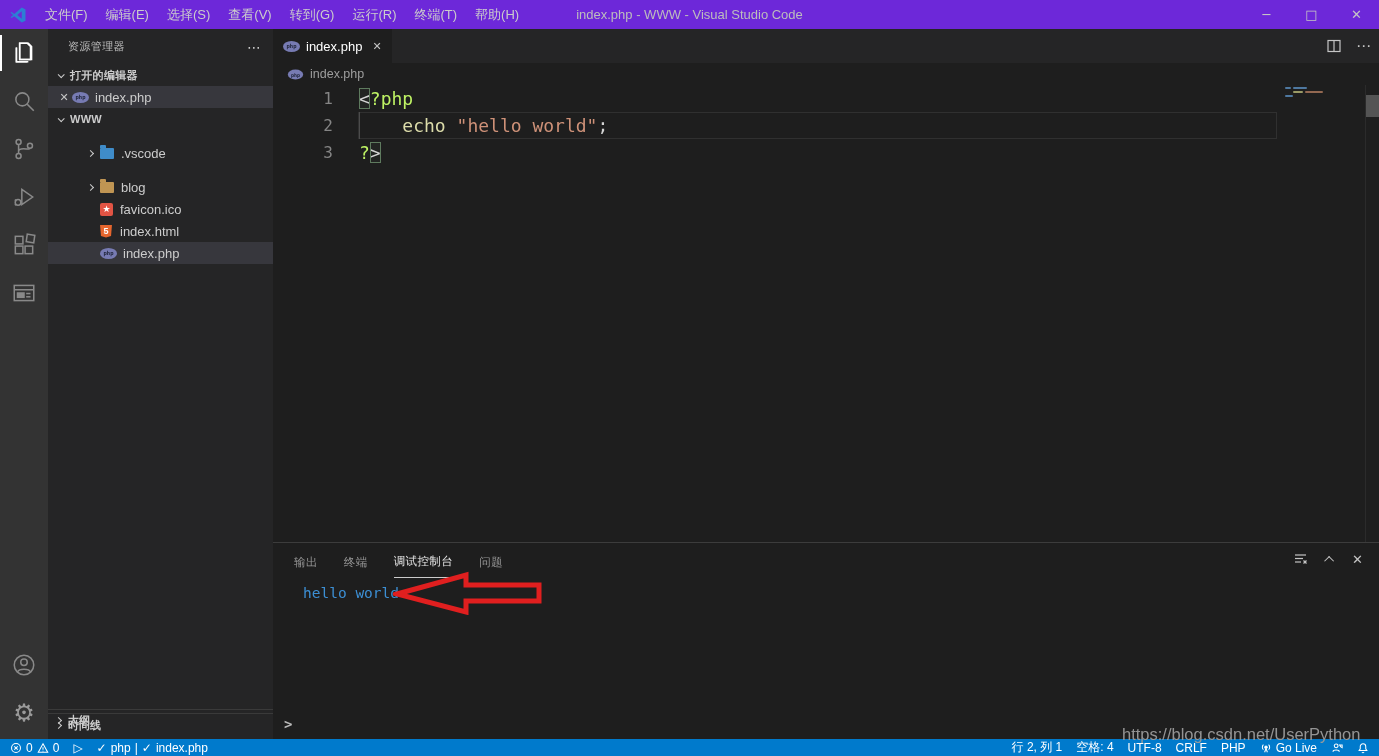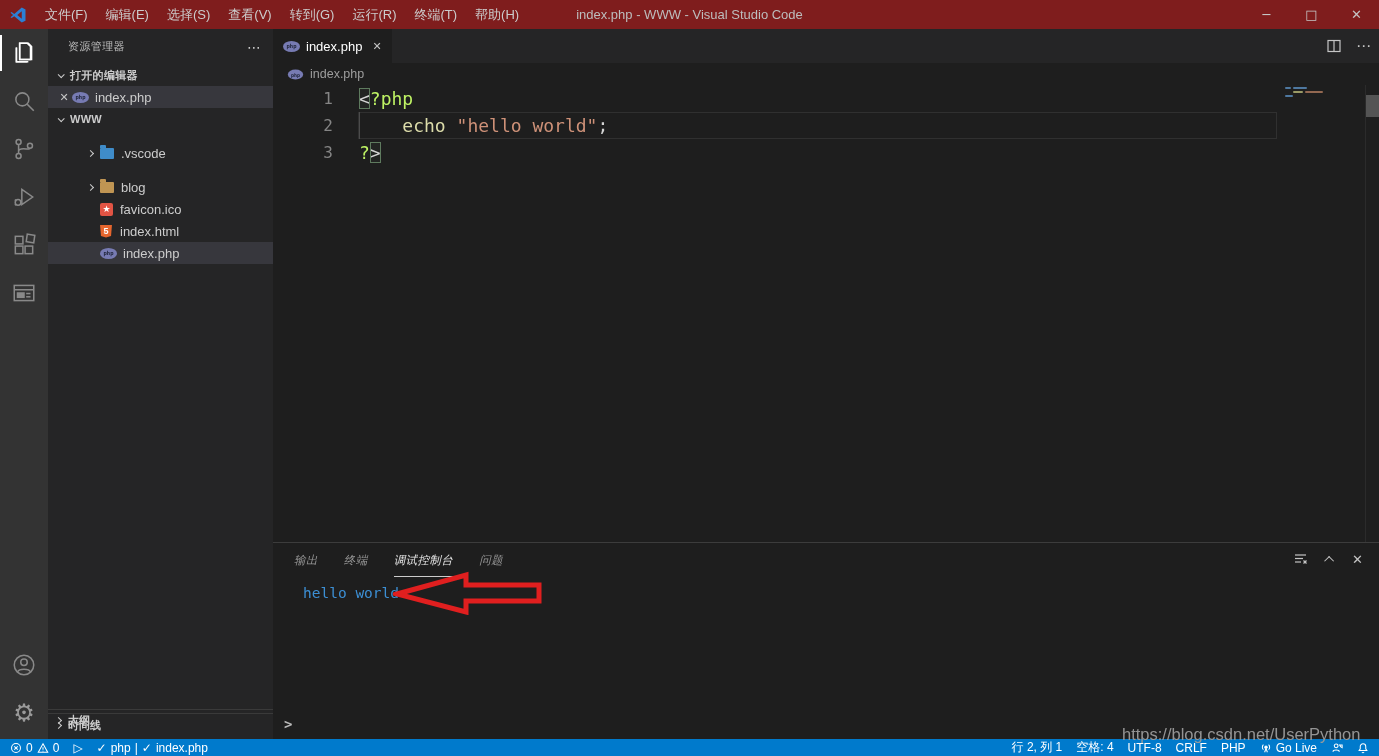--- a/index.html
+++ b/index.html
@@ -8,7 +8,7 @@
   #root { position:relative; width:1379px; height:756px; overflow:hidden; }
 
   
-  .titlebar { position:absolute; left:0; top:0; width:100%; height:29px; background:#7f1d1d;
+  .titlebar { position:absolute; left:0; top:0; width:100%; height:29px; background:#6d28d9;
               display:flex; align-items:center; z-index:20; }
   .vscode-logo { width:18px; height:18px; margin:0 9px 0 9px; }
   .menu-item { font-size:13px; color:#cccccc; padding:0 9px; line-height:29px; cursor:default; }

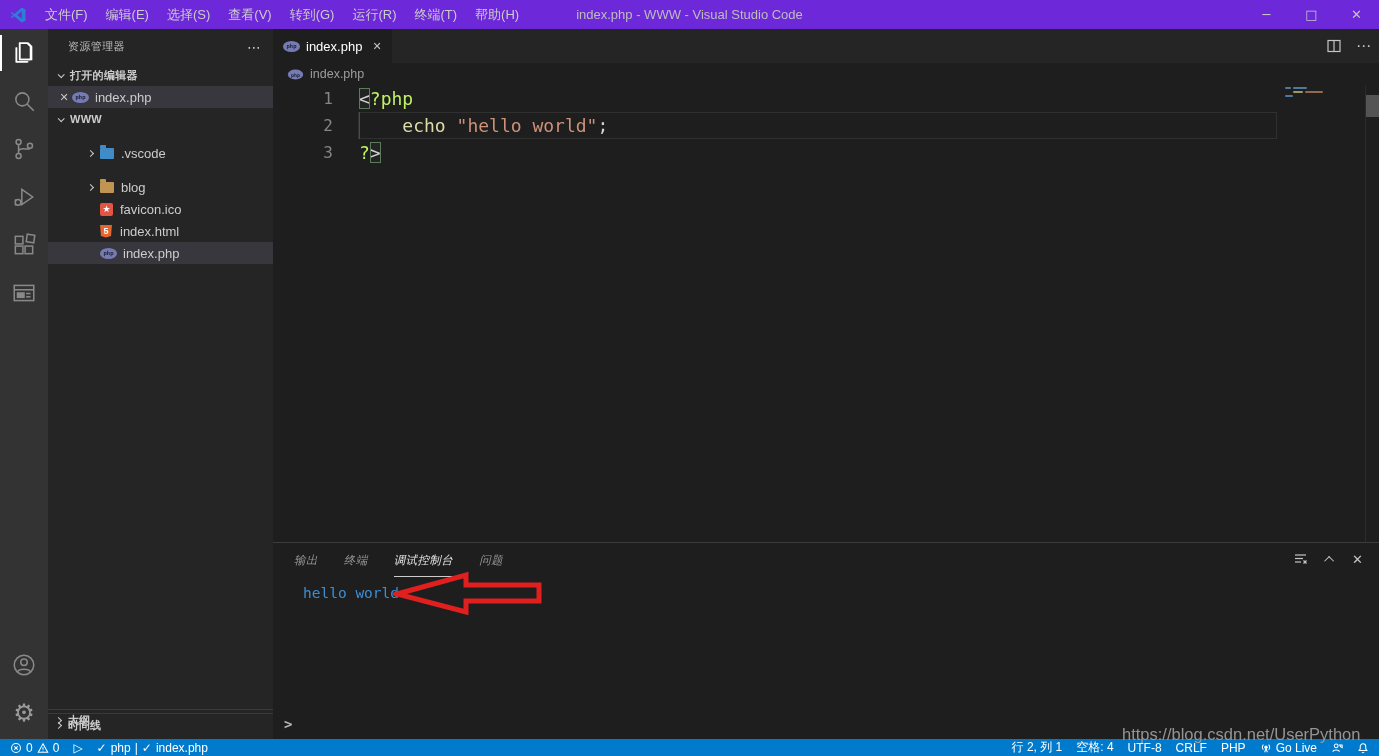--- a/index.html
+++ b/index.html
@@ -87,7 +87,7 @@
 
   
   .panel { position:absolute; left:0; right:0; top:513px; height:197px; background:#1e1e1e; border-top:1px solid #3c3c3c; }
-  .panel-header { height:35px; display:flex; align-items:flex-start; padding-left:21px;font-style:italic; }
+  .panel-header { height:35px; display:flex; align-items:flex-end; padding-left:21px; }
   .panel-tab { font-size:11.5px; color:#969696; margin-right:26px; letter-spacing:.4px; padding:10px 0 8px 0; }
   .panel-tab.active { color:#e7e7e7; border-bottom:1px solid #cccccc; }
   .panel-actions { position:absolute; right:16px; top:8px; display:flex; align-items:center; gap:18px; }

